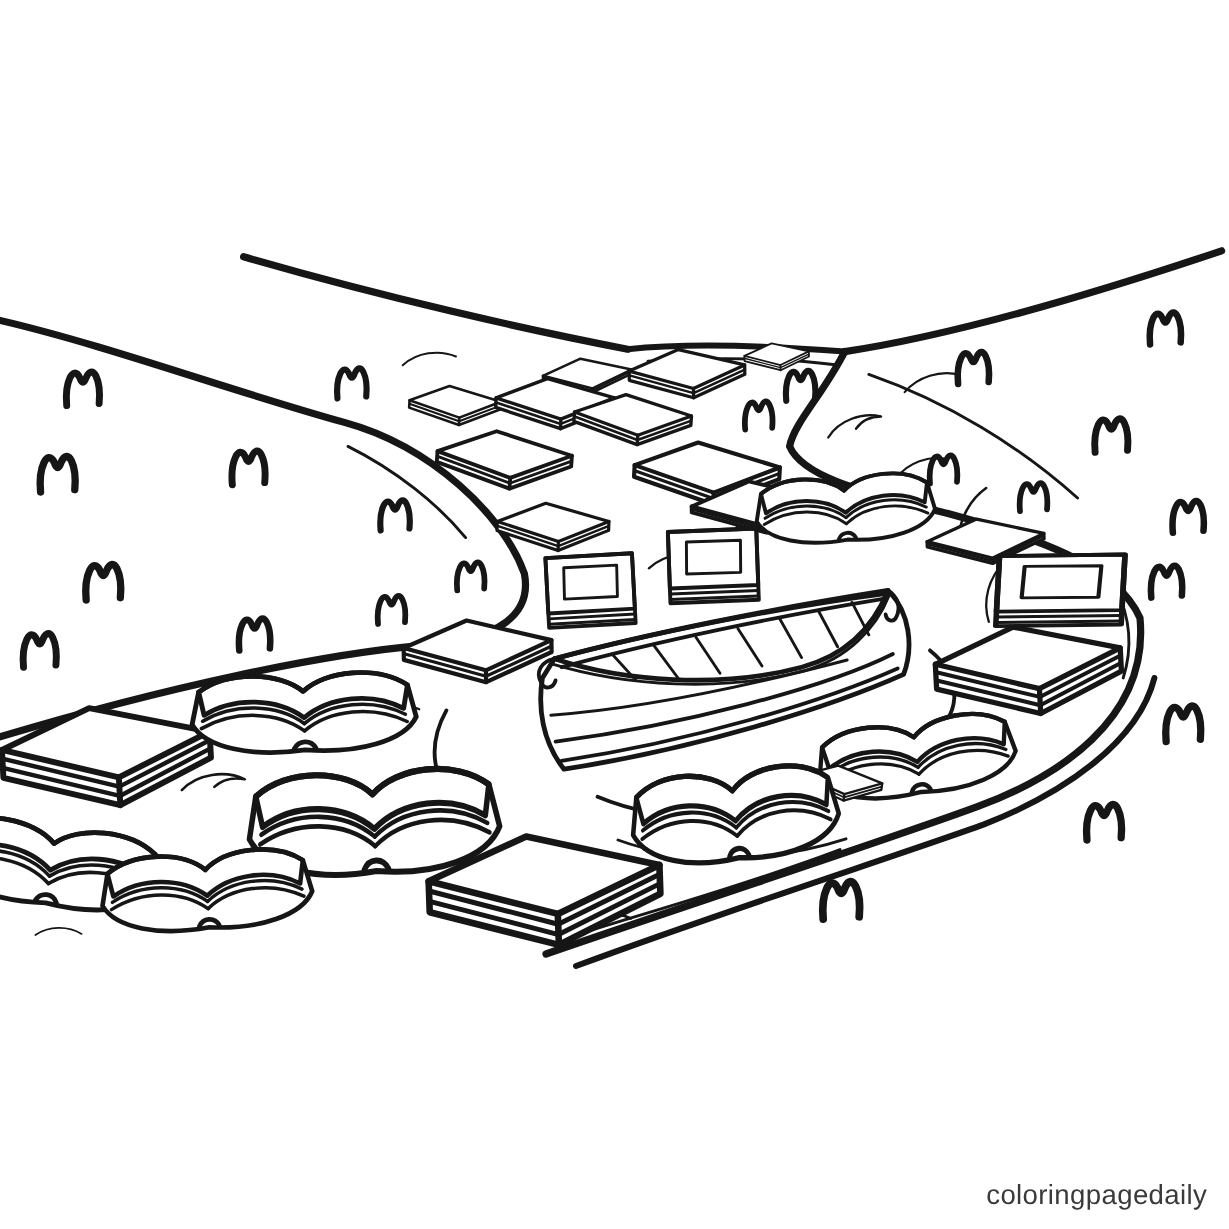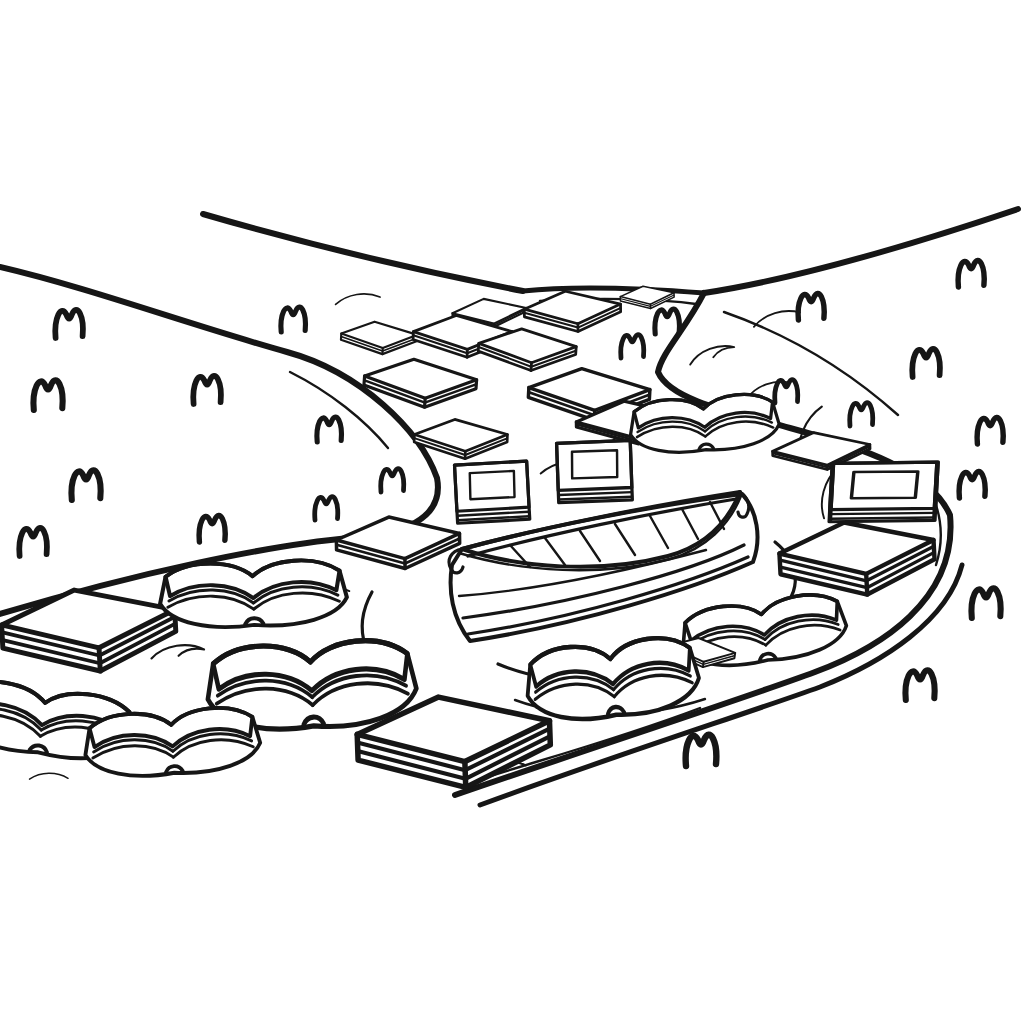--- a/index.html
+++ b/index.html
@@ -188,6 +188,7 @@
 
 </svg>
 
+<div class="watermark">coloringpagedaily</div>
 </div>
 
 </body></html>

